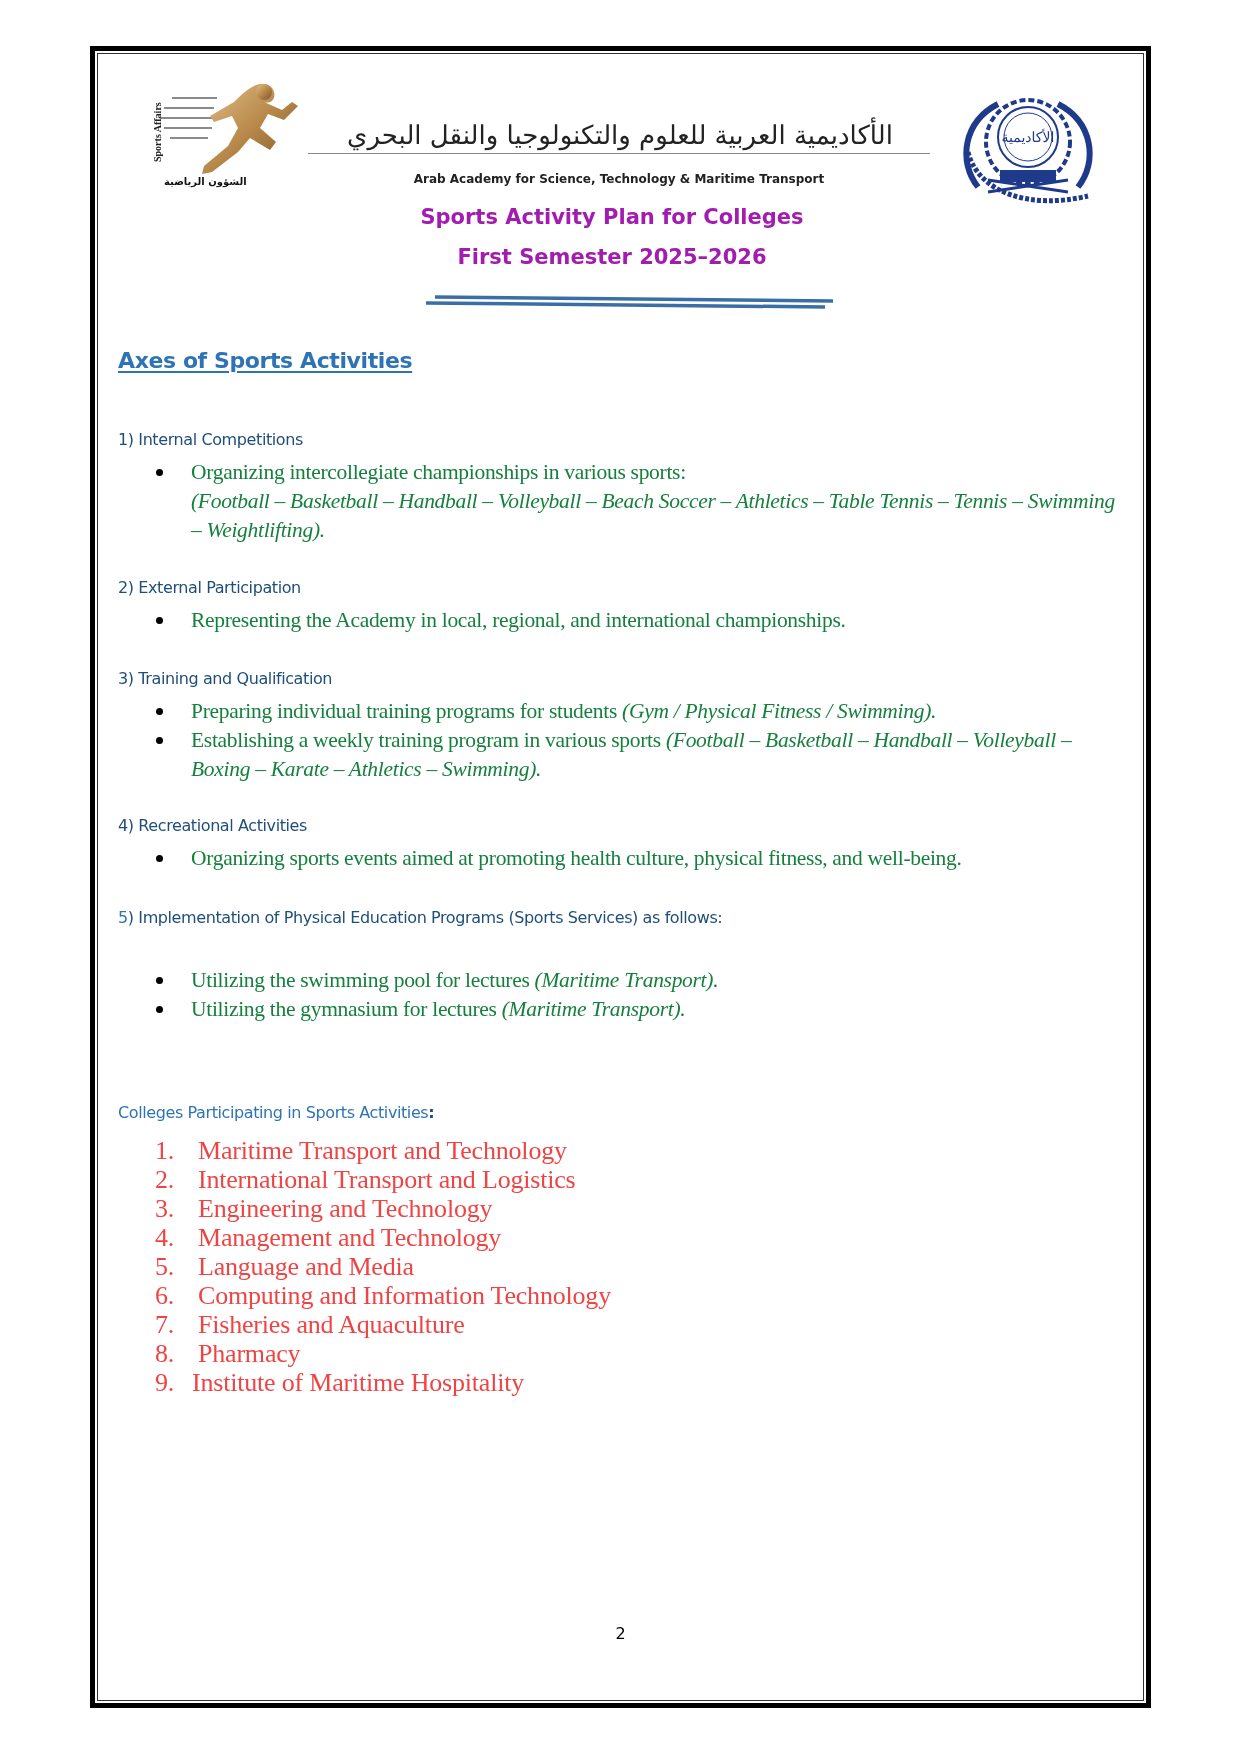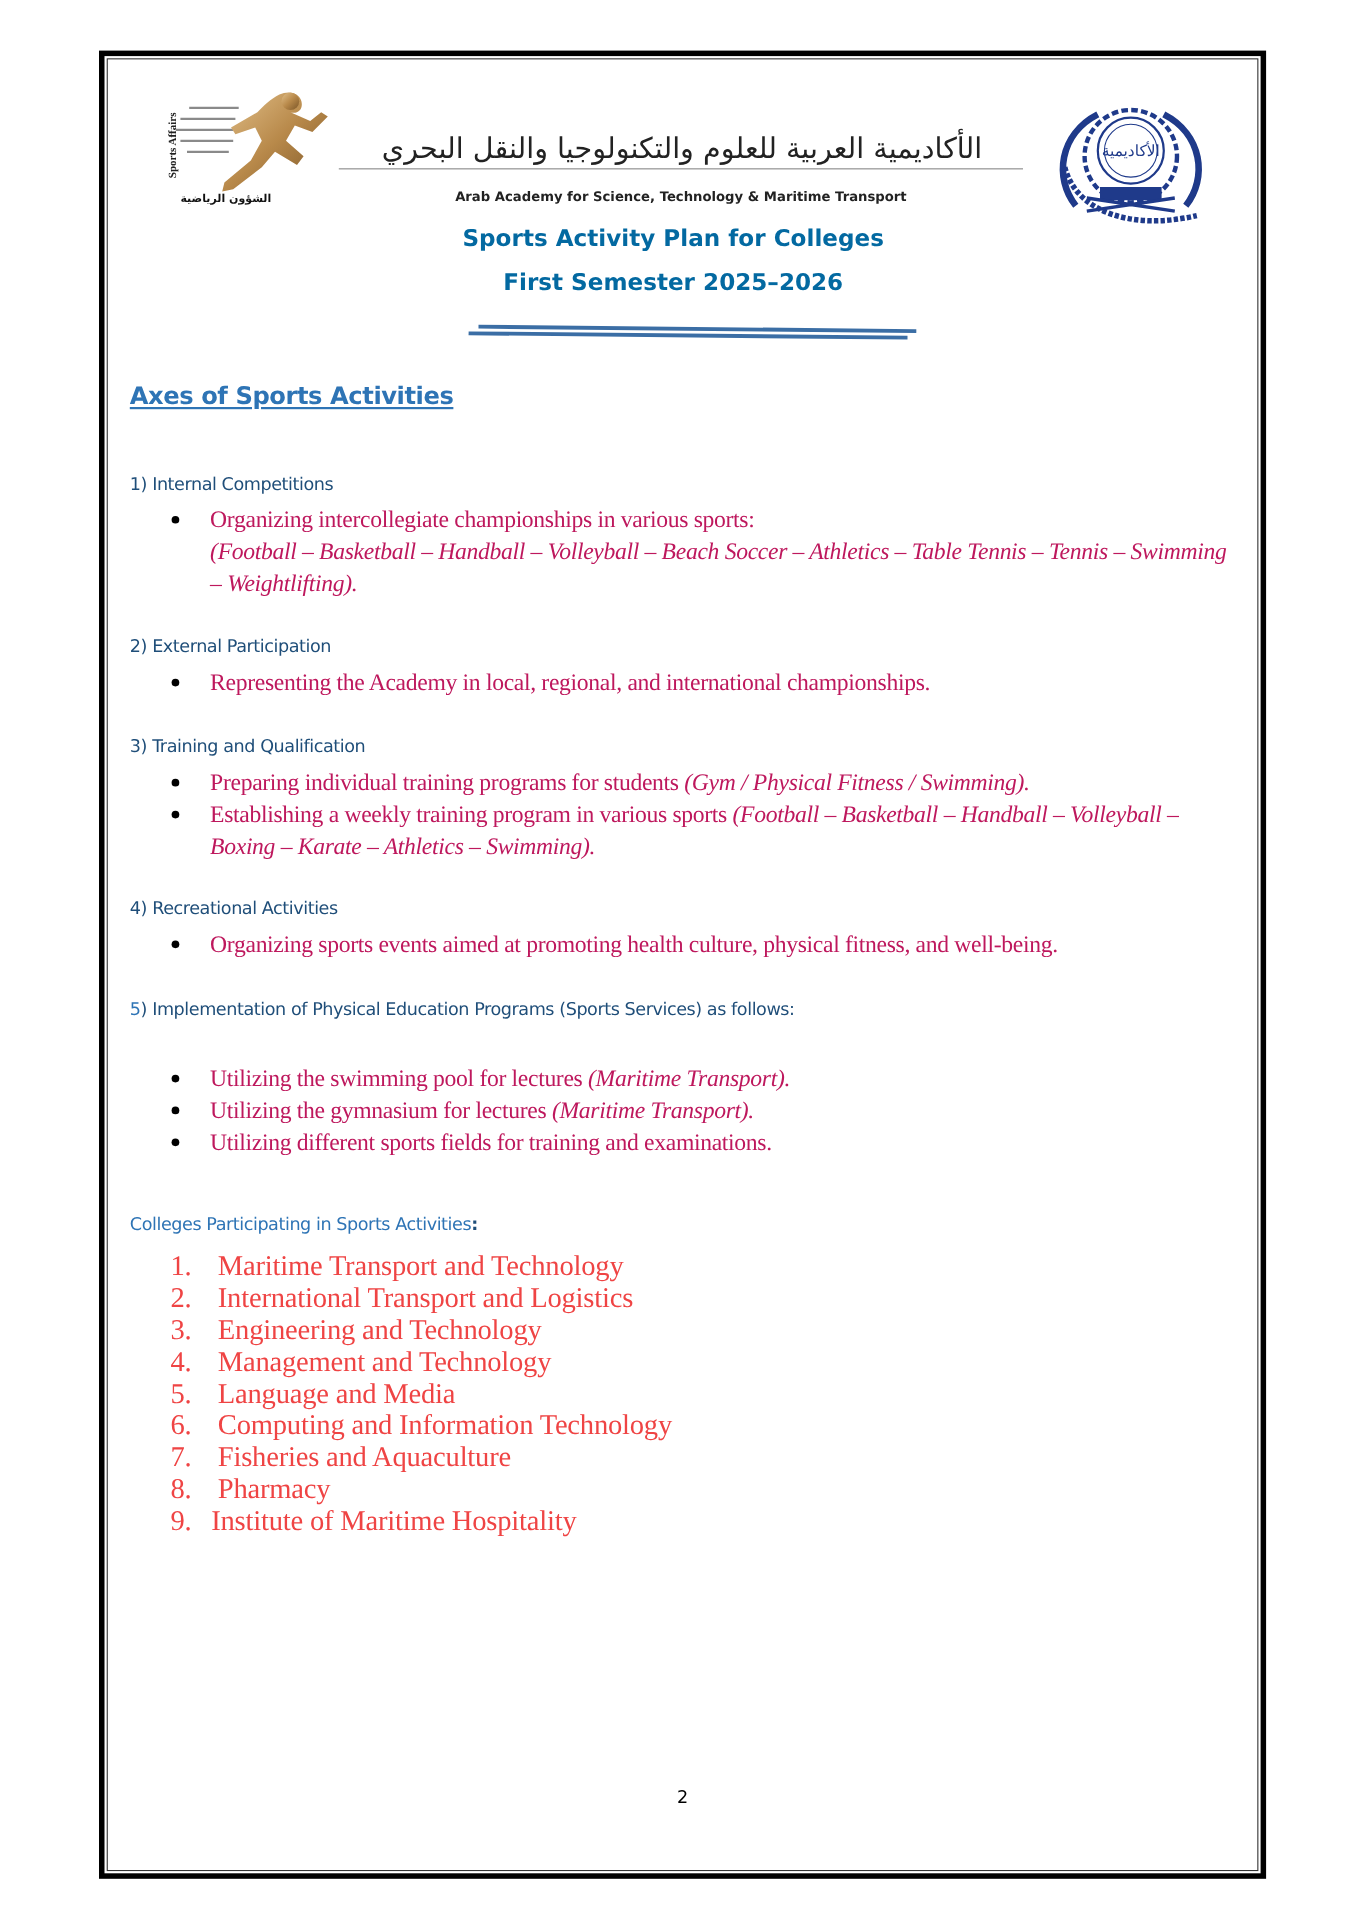--- a/index.html
+++ b/index.html
@@ -36,7 +36,7 @@
 
   .title {
     position: absolute; left: 0; width: 1224px; text-align: center;
-    font-family: "DejaVu Sans", sans-serif; font-weight: bold; font-size: 21px; color: #0369a1;
+    font-family: "DejaVu Sans", sans-serif; font-weight: bold; font-size: 21px; color: #a21caf;
   }
   .title-1 { top: 205px; }
   .title-2 { top: 245px; }

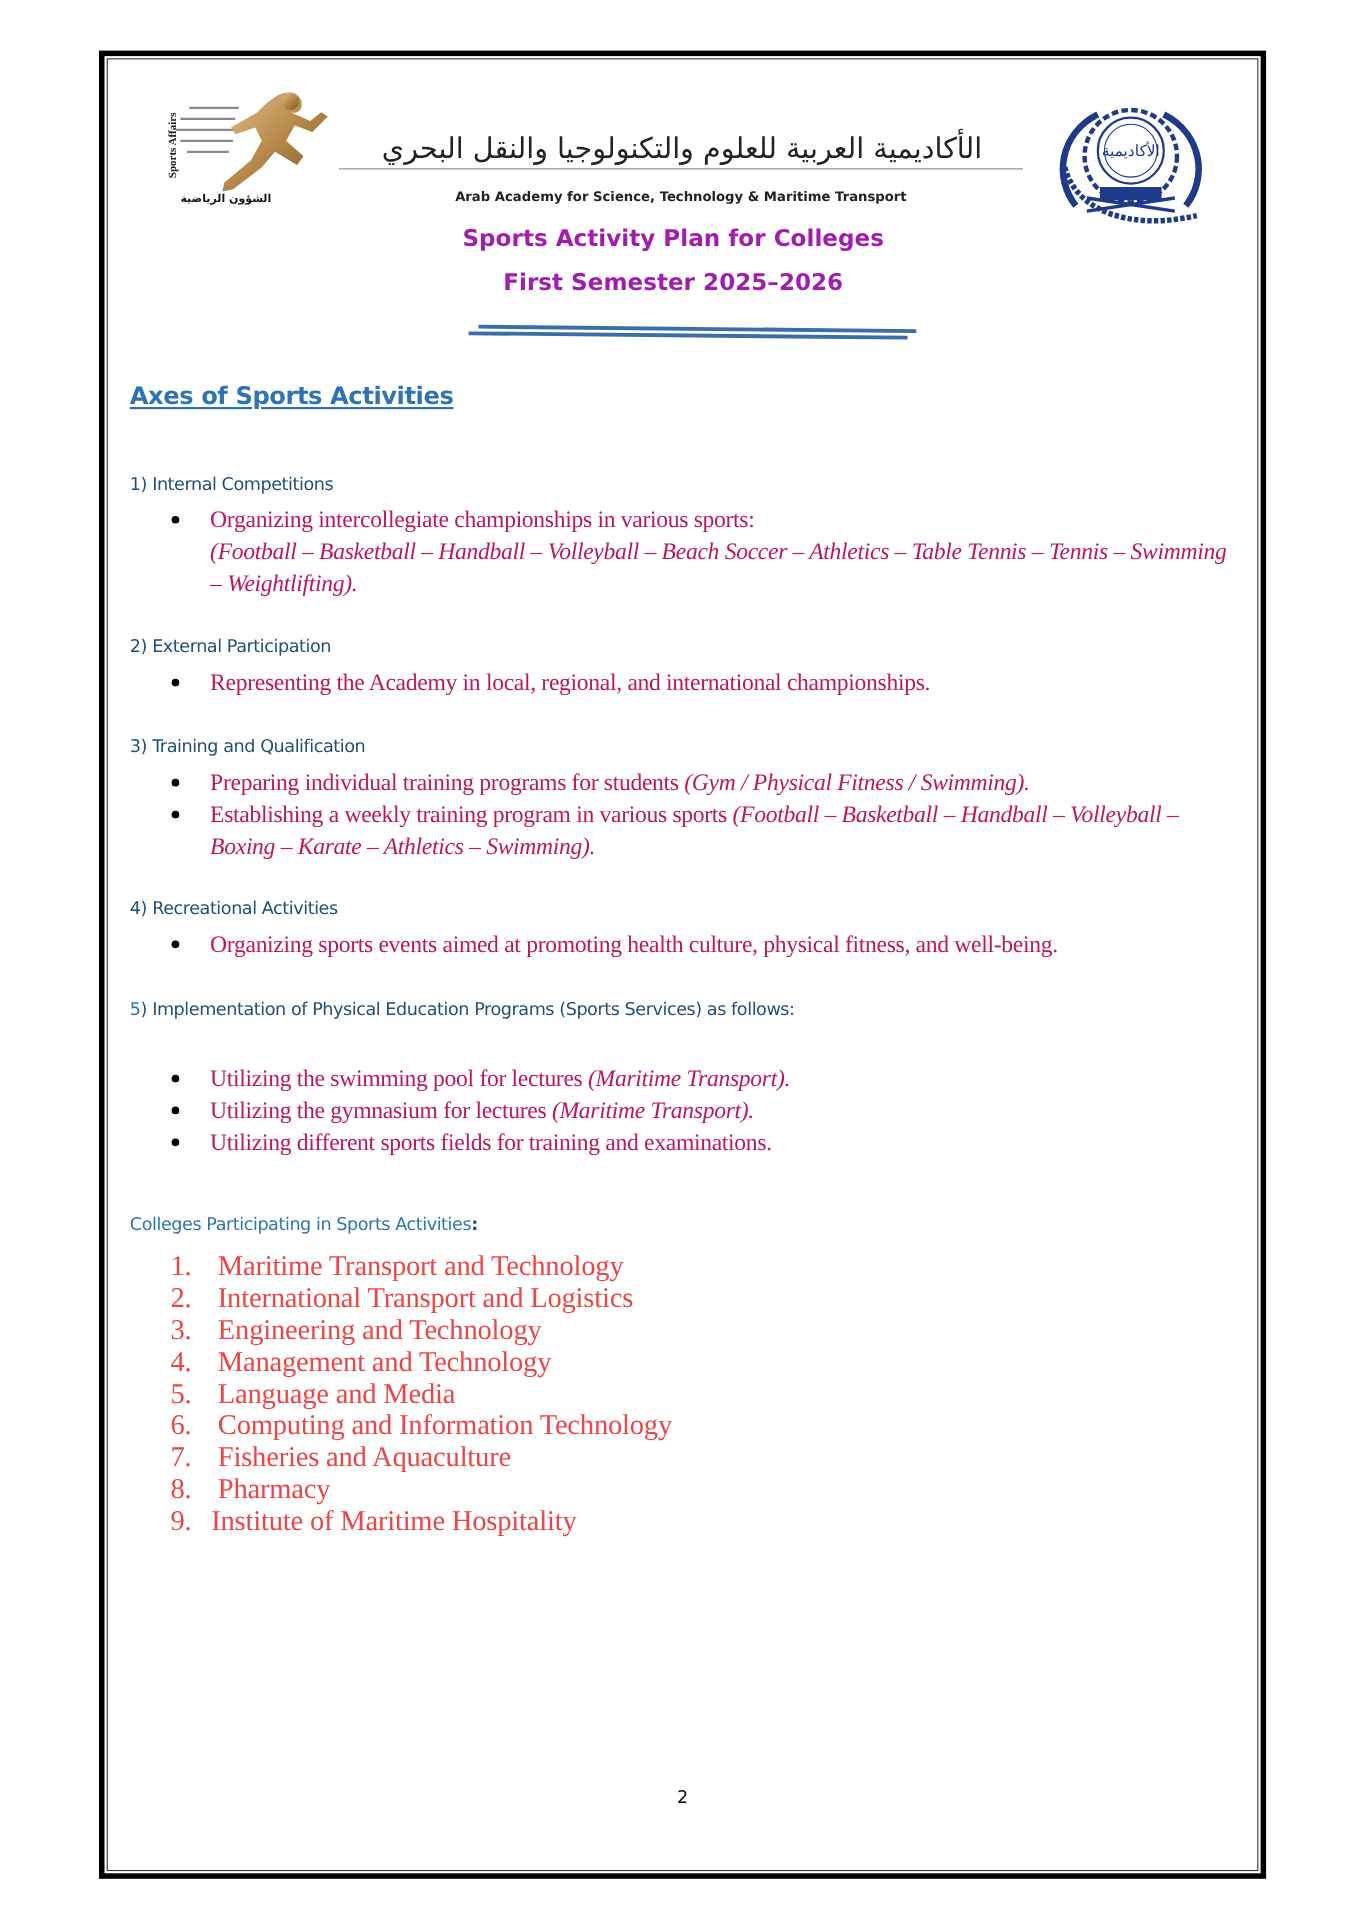--- a/index.html
+++ b/index.html
@@ -54,7 +54,7 @@
   .bullets { position: absolute; left: 150px; width: 980px; margin: 0; padding: 0; list-style: none; }
   .bullets li {
     position: relative; padding-left: 41px; font-family: "Liberation Serif", serif;
-    font-size: 21.5px; line-height: 29px; color: #be185d; letter-spacing: -0.3px;
+    font-size: 21.5px; line-height: 29px; color: #15803d; letter-spacing: -0.3px;
   }
   .bullets li .bullet-dot {
     position: absolute; left: 6px; top: 11px; width: 7px; height: 7px; border-radius: 50%; background: #000;

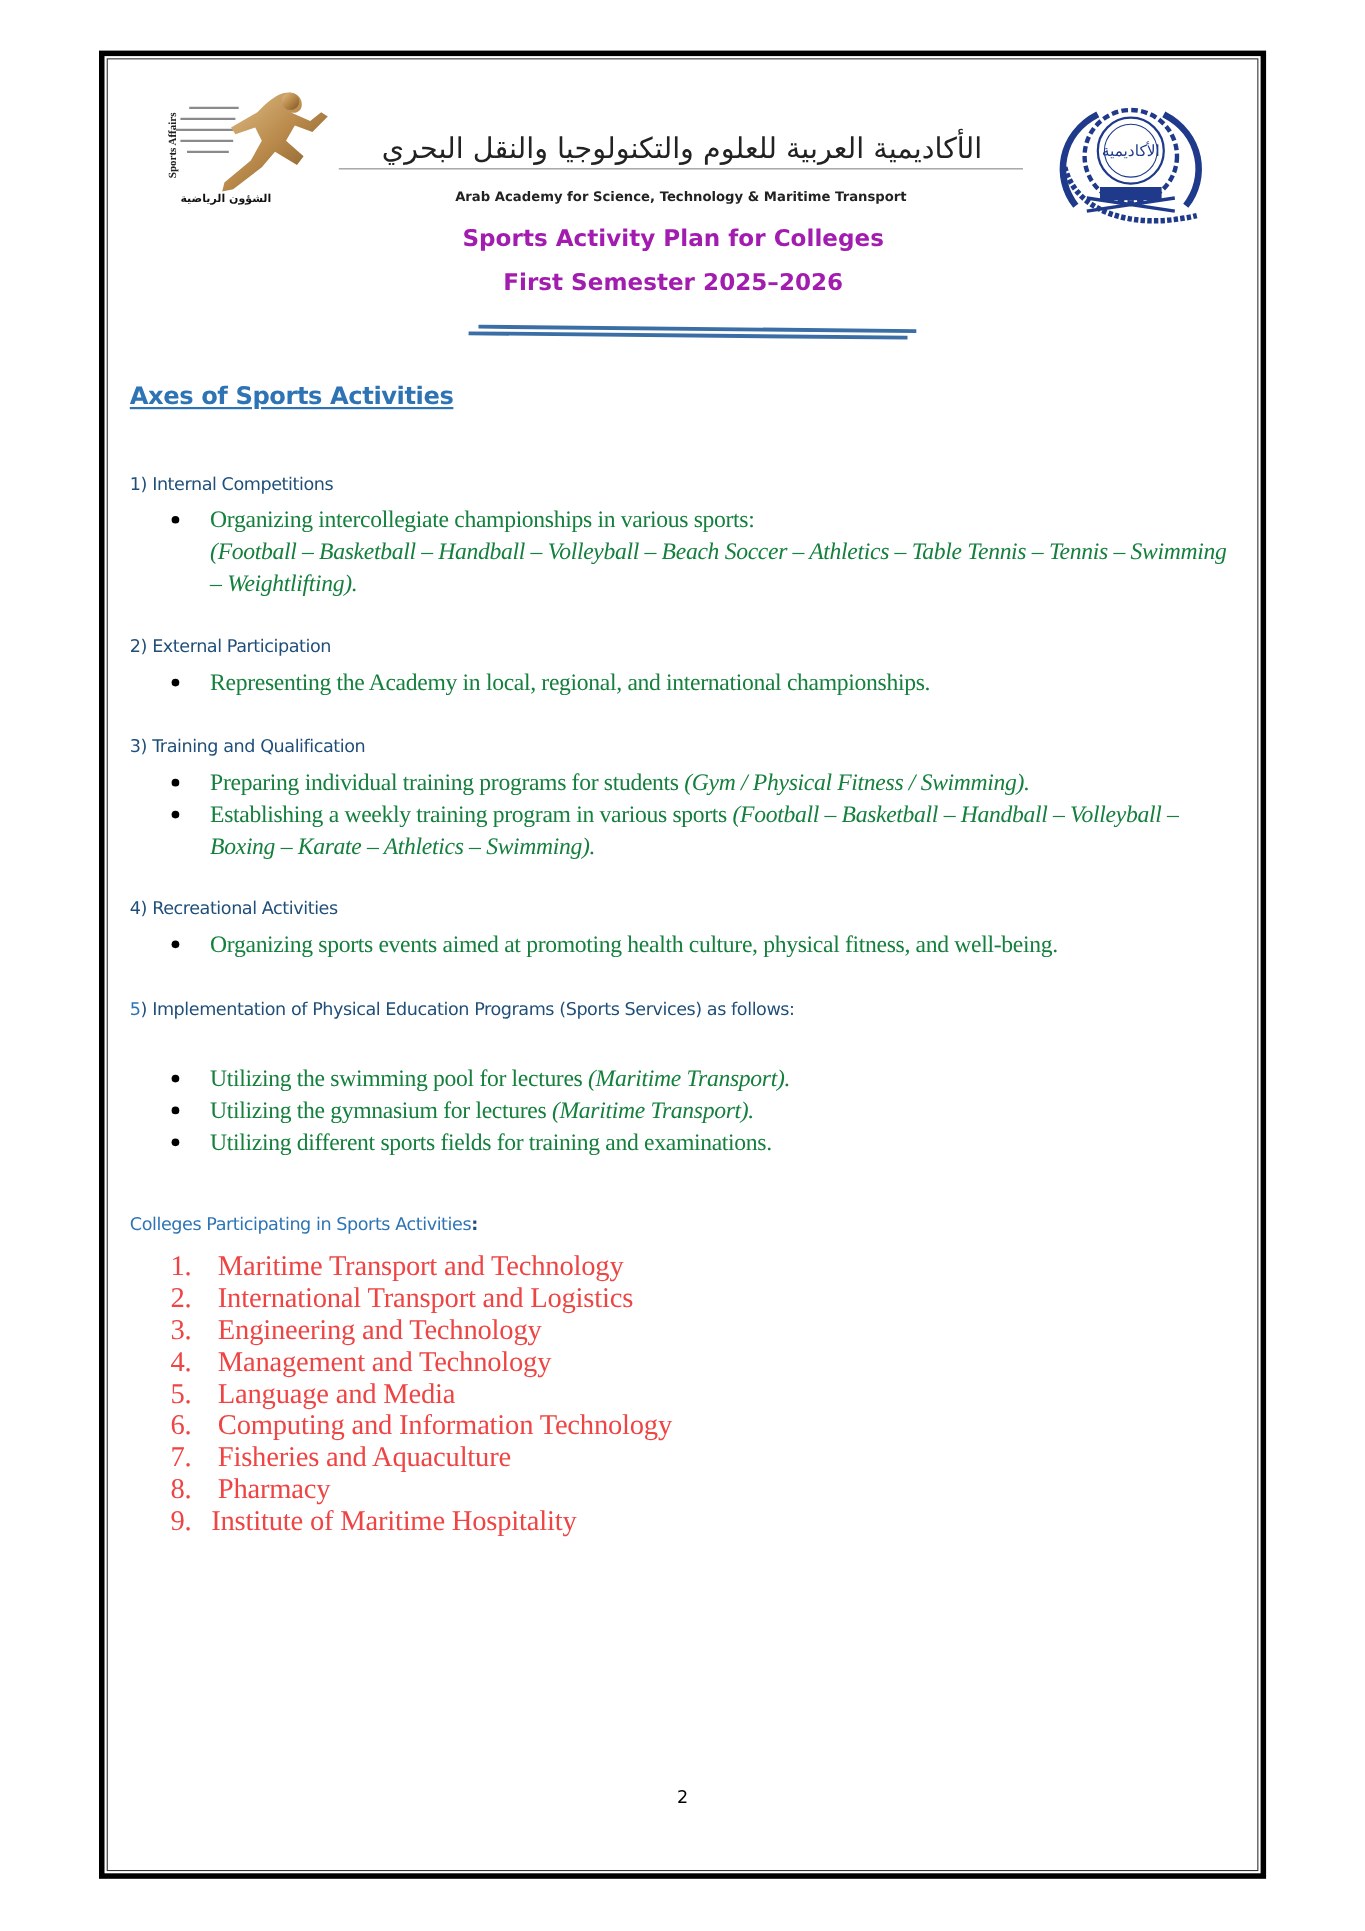--- a/index.html
+++ b/index.html
@@ -185,10 +185,6 @@
     <span class="bullet-dot"></span>
     <span>Utilizing the gymnasium for lectures </span><span class="ital">(Maritime Transport)</span><span class="ital">.</span>
   </li>
-  <li>
-    <span class="bullet-dot"></span>
-    <span>Utilizing different sports fields for training and examinations.</span>
-  </li>
 </ul>
 
 <div class="h-colleges"><span>Colleges Participating in Sports Activities</span><span class="colon">:</span></div>

